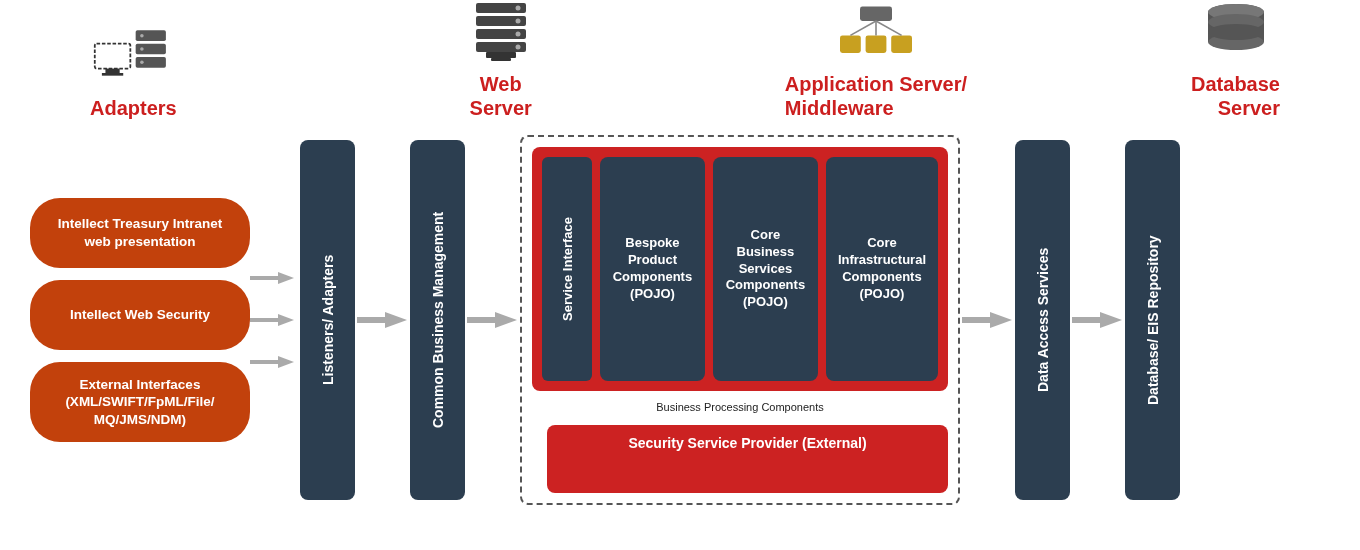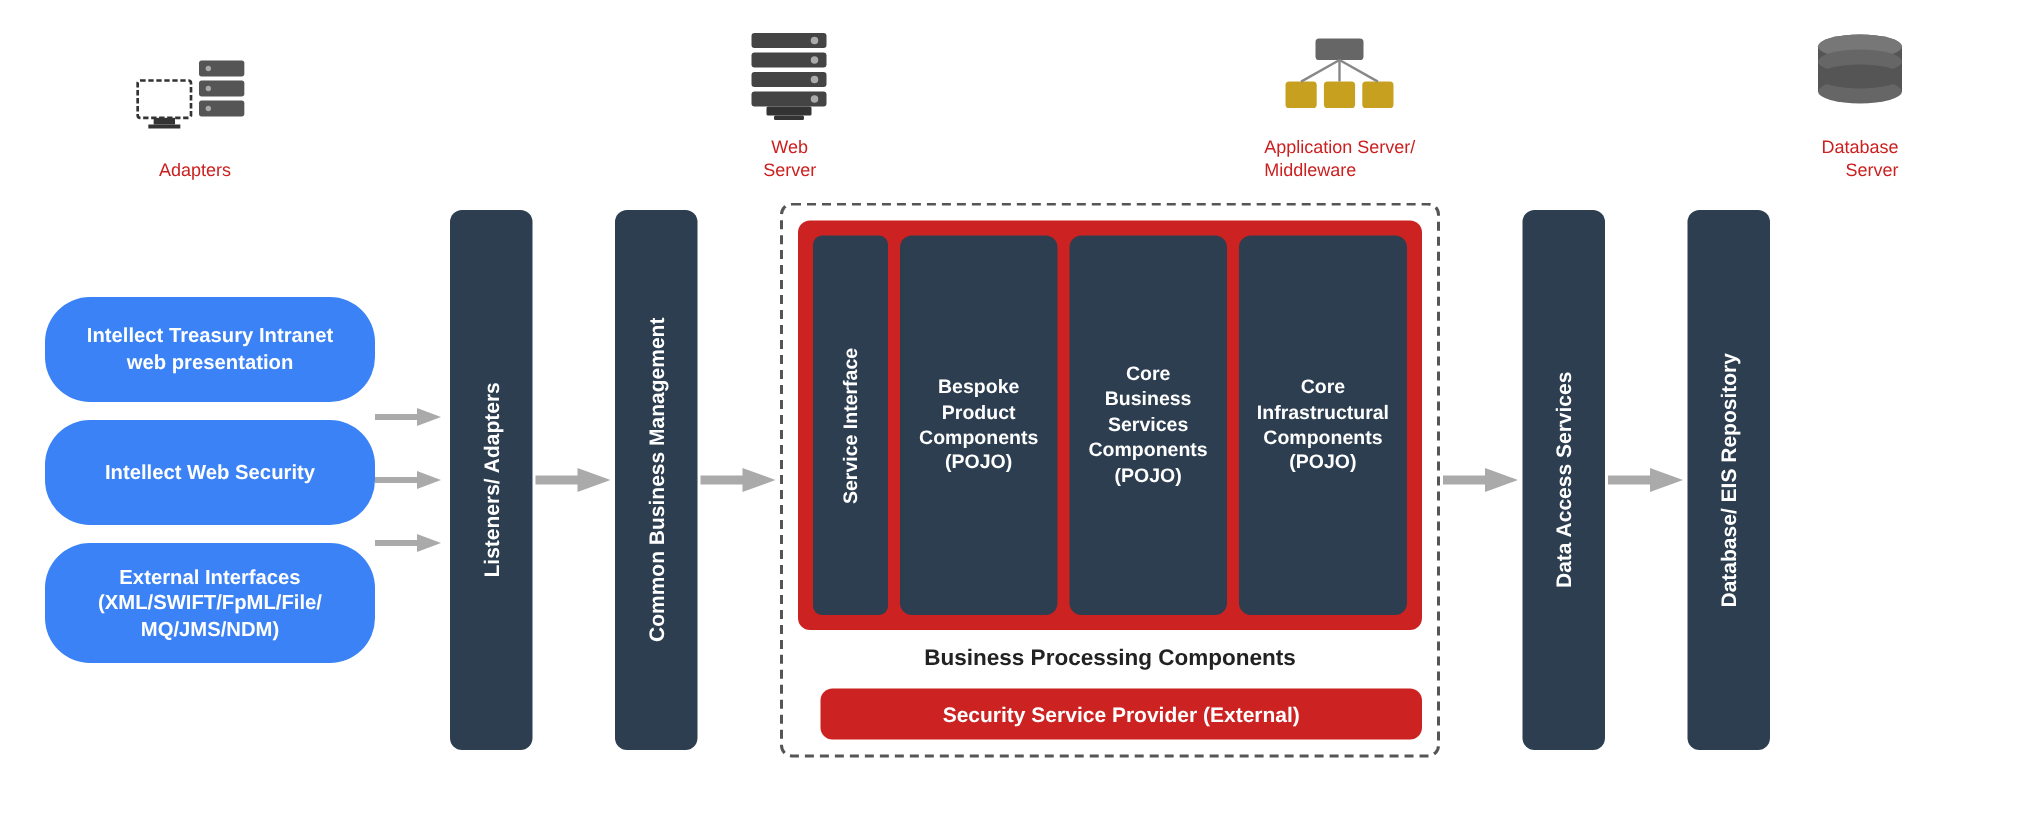--- a/index.html
+++ b/index.html
@@ -37,8 +37,8 @@
     }
 
     .icon-label {
-      font-size: 12px;
-      font-weight: normal;
+      font-size: 20px;
+      font-weight: bold;
       color: #cc1f1f;
       text-align: center;
       line-height: 1.2;

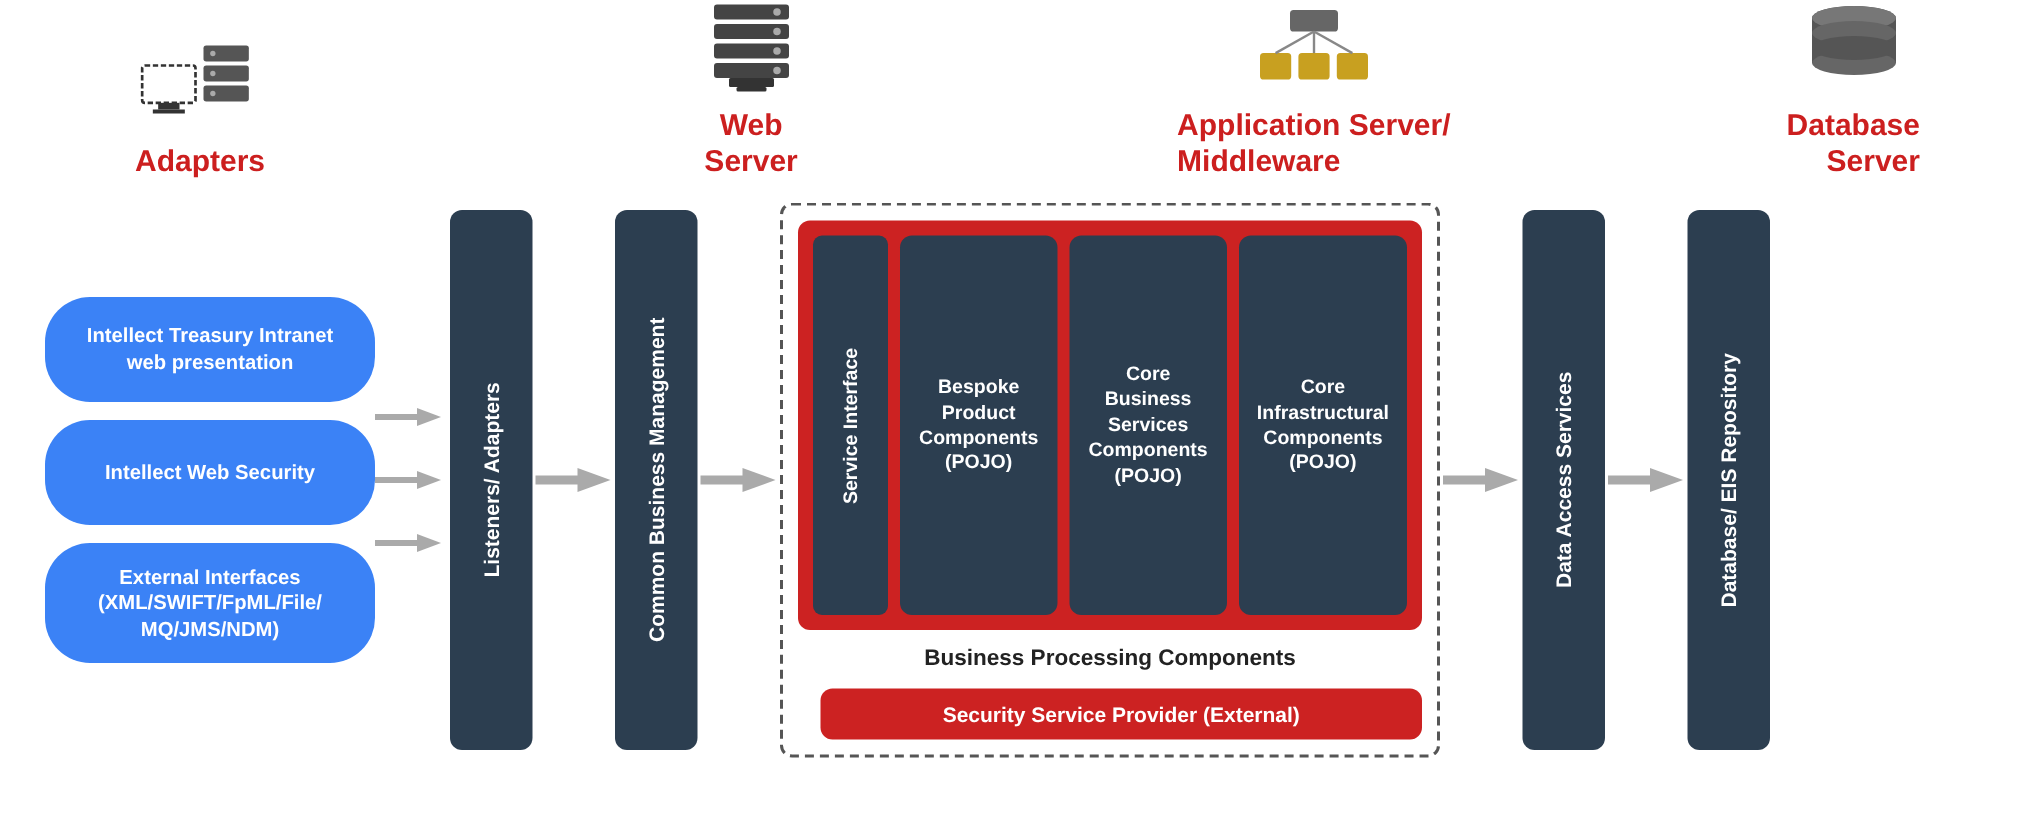--- a/index.html
+++ b/index.html
@@ -69,7 +69,7 @@
     }
 
     .client-box {
-      background: #3b82f6;
+      background: #c2410c;
       color: #fff;
       border-radius: 30px;
       padding: 14px 20px;

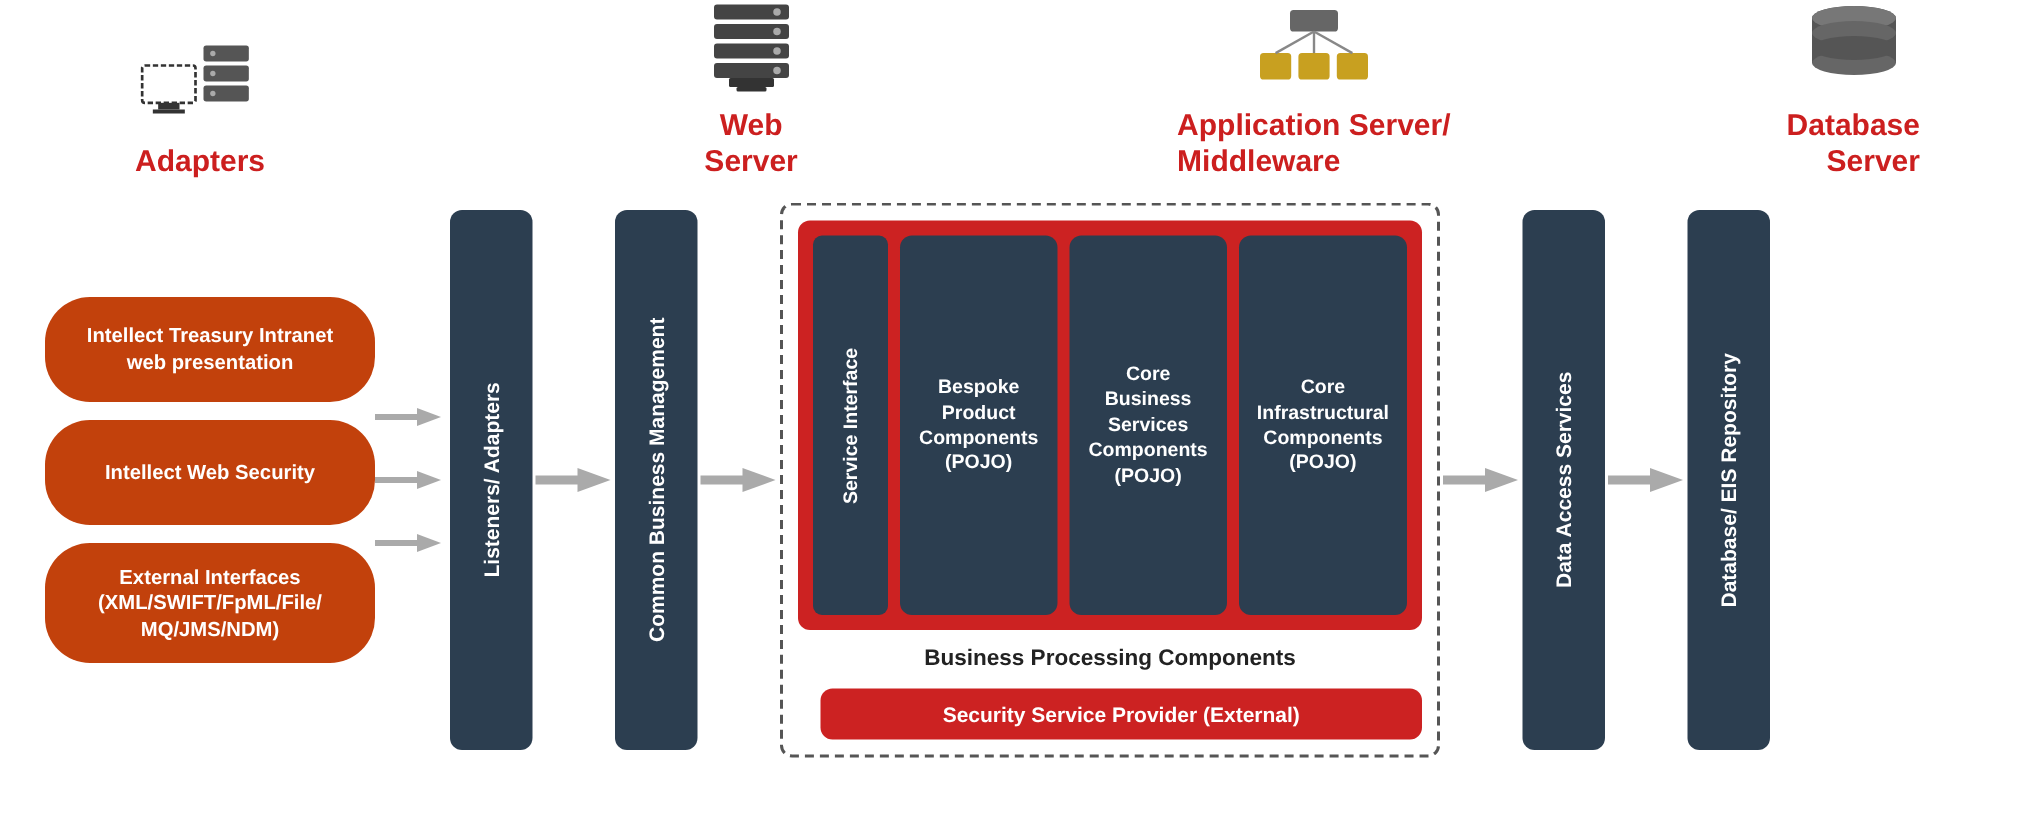--- a/index.html
+++ b/index.html
@@ -182,8 +182,8 @@
 
     .biz-processing-label {
       color: #fff;
-      font-size: 15px;
-      font-weight: bold;
+      font-size: 11px;
+      font-weight: normal;
       text-align: center;
       padding: 2px 0 4px 0;
     }

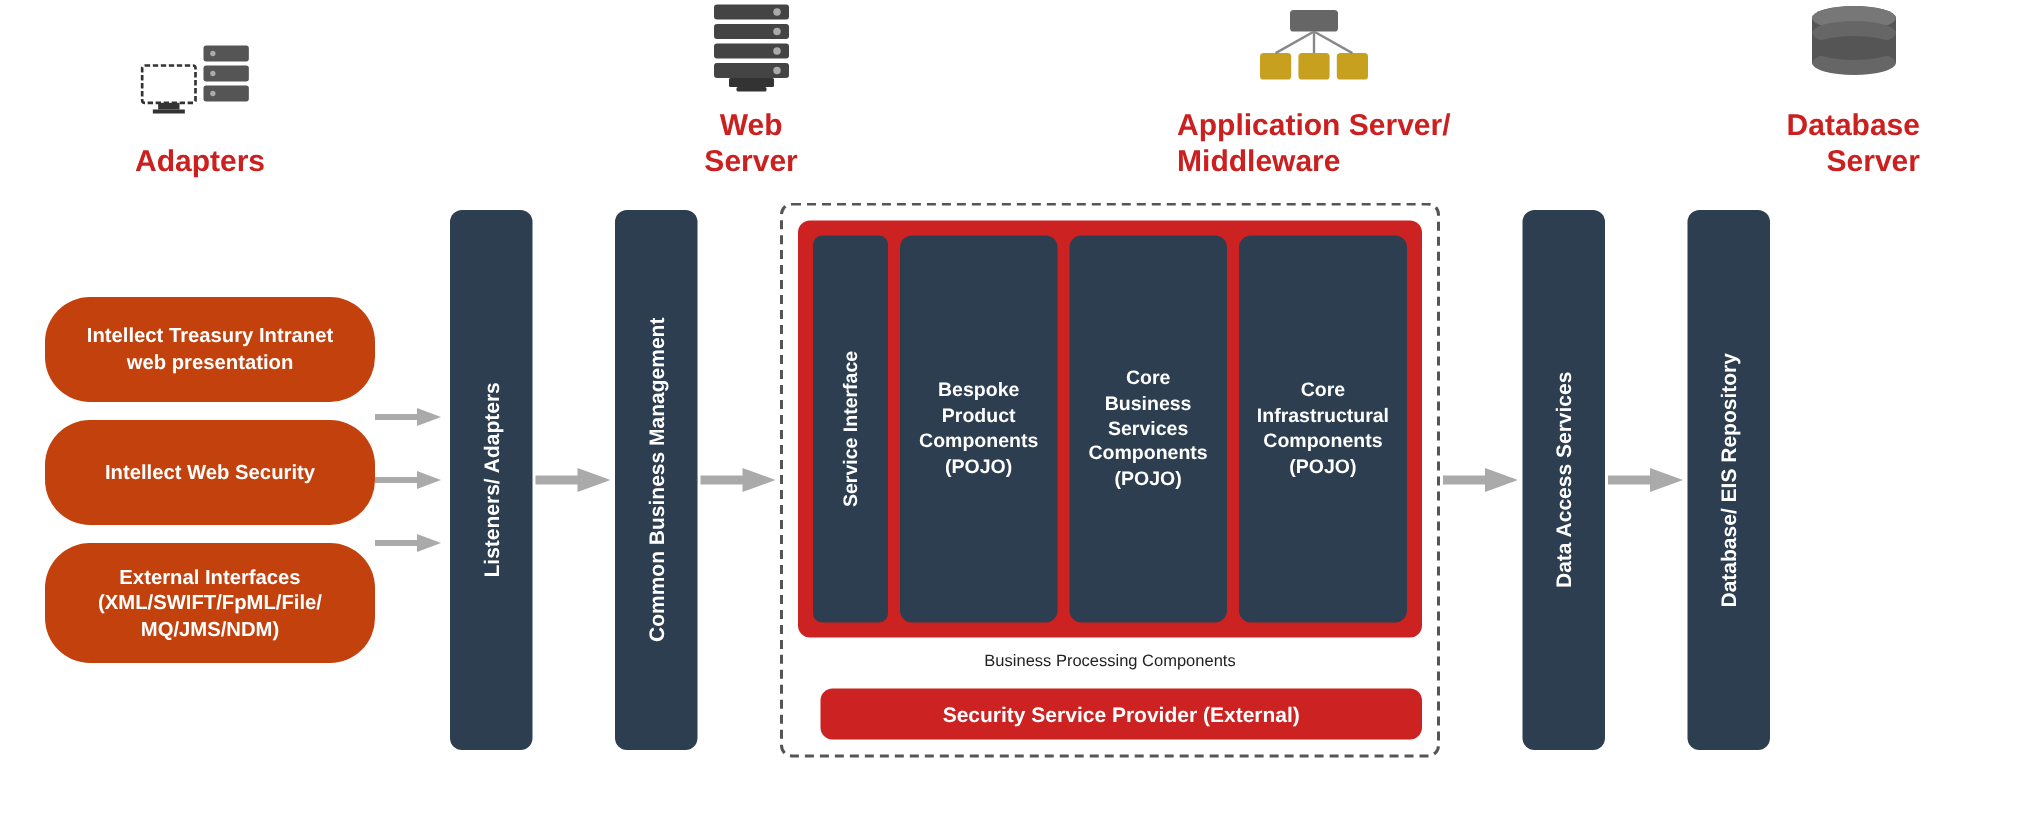--- a/index.html
+++ b/index.html
@@ -193,13 +193,13 @@
       color: #fff;
       border-radius: 8px;
       display: flex;
-      align-items: center;
+      align-items: flex-start;
       justify-content: center;
       font-size: 14px;
       font-weight: bold;
       text-align: center;
       padding: 10px;
-      height: 34px;
+      height: 68px;
       flex-shrink: 0;
       margin-left: 15px;
     }

